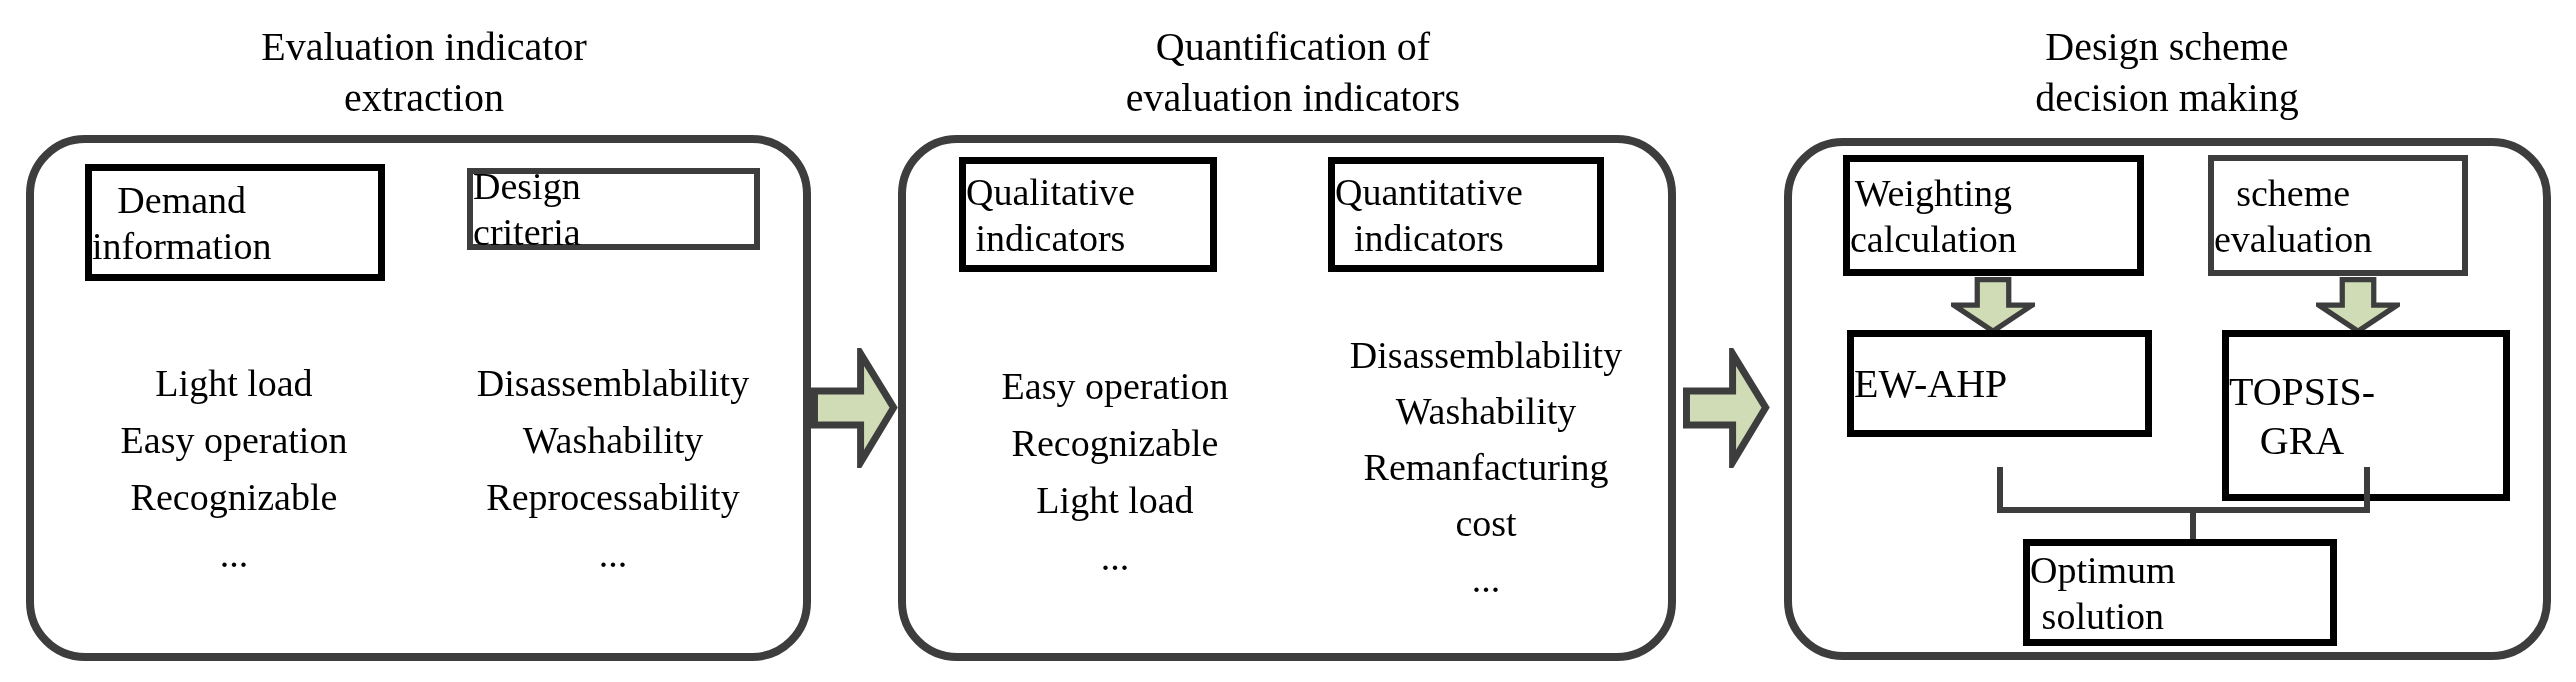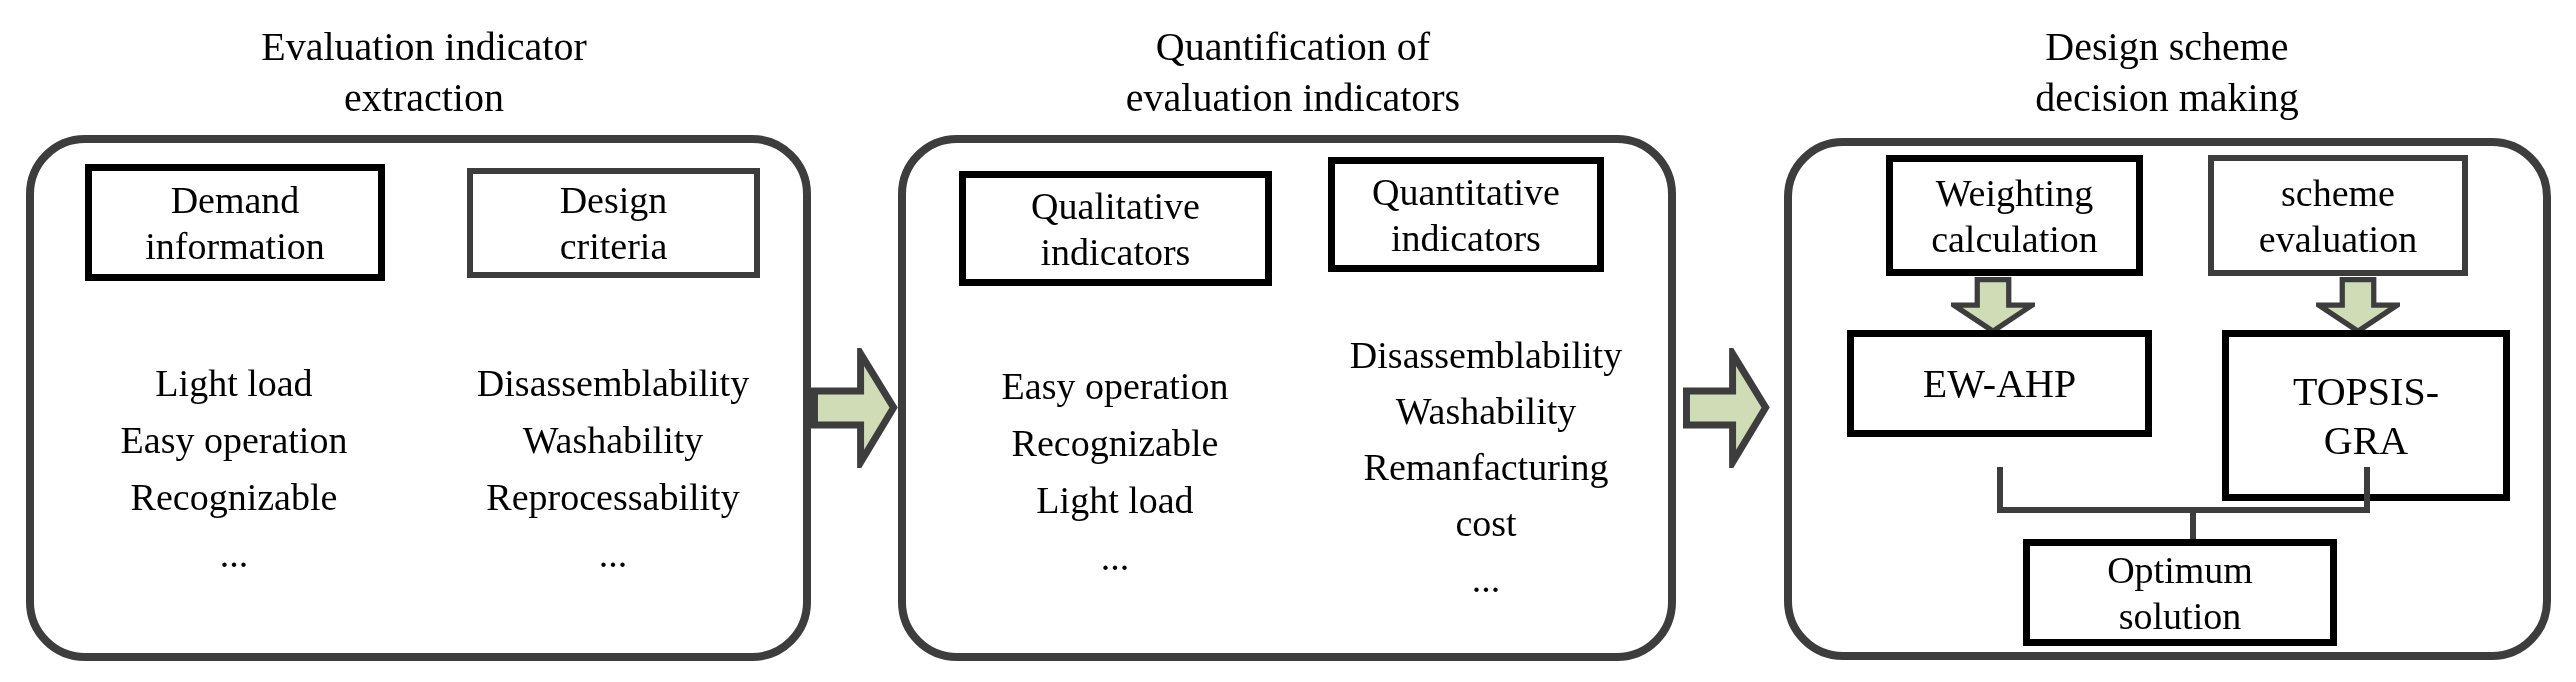--- a/index.html
+++ b/index.html
@@ -31,7 +31,6 @@
     box-sizing:border-box;
     display:flex;
     align-items:center;
-    justify-content:center;
     text-align:center;
     background:#fff;
     font-size:38px;

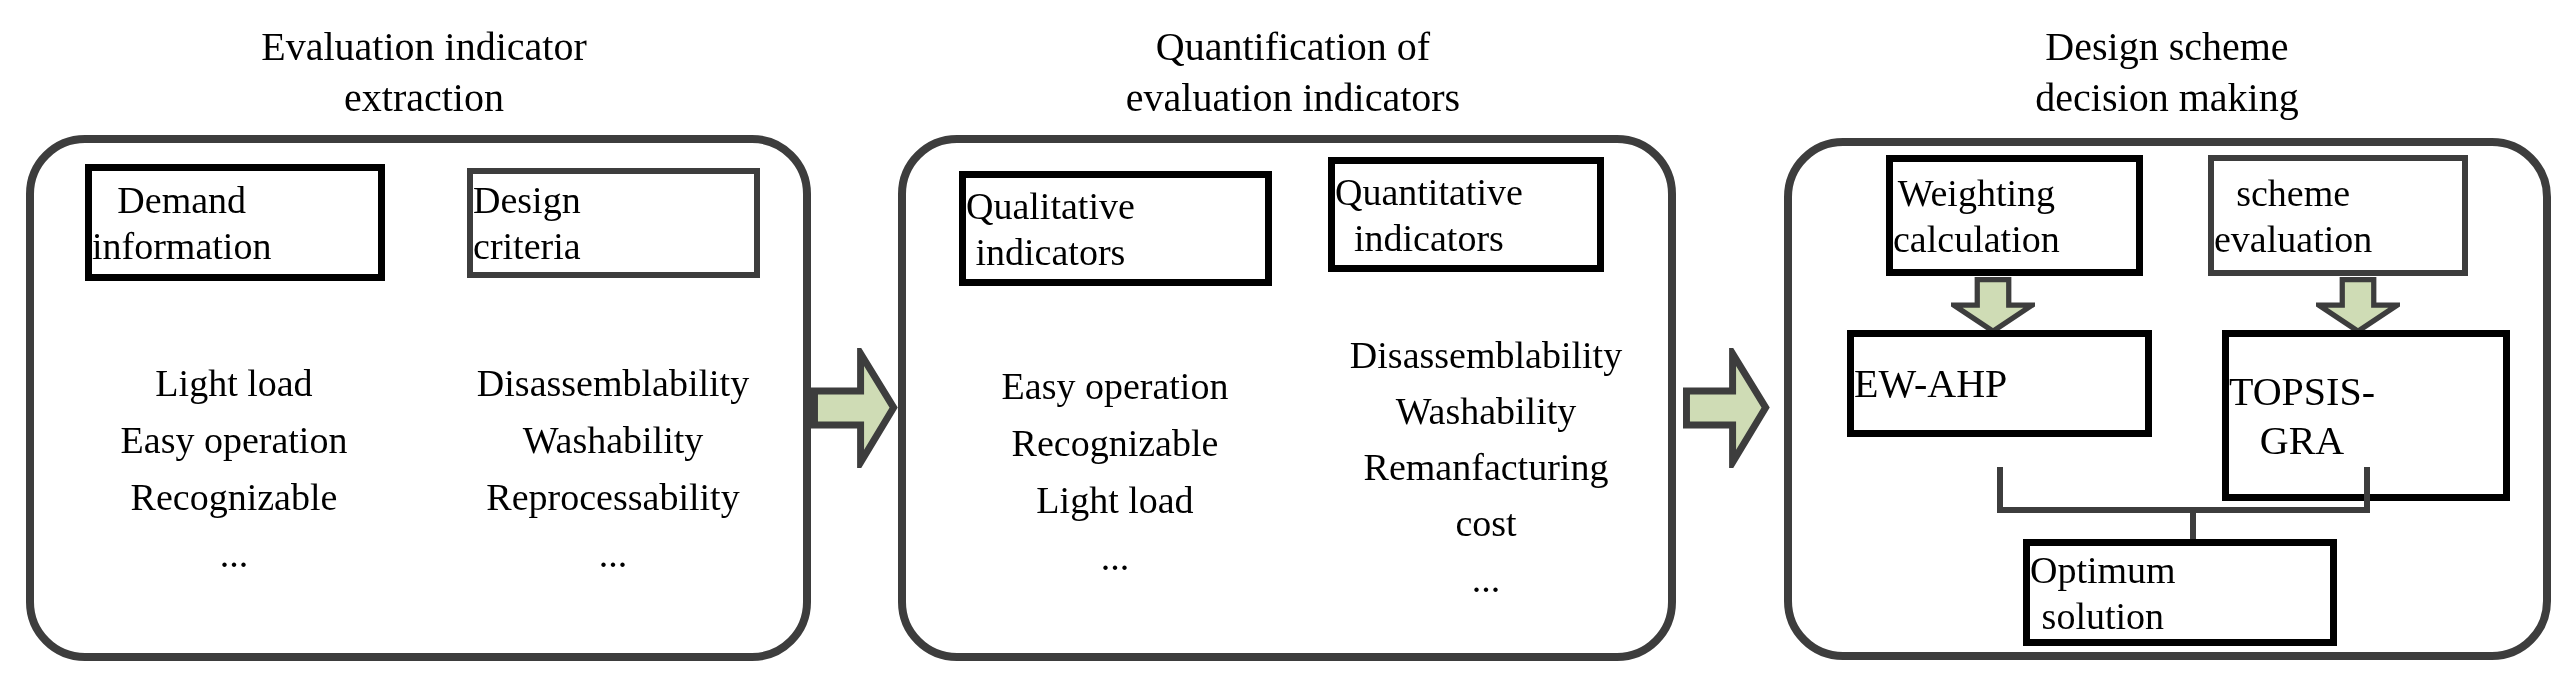--- a/index.html
+++ b/index.html
@@ -84,7 +84,7 @@
     <span>Demand
 information</span>
   </div>
-  <div class="lbox gray" style="left:467px;top:168px;width:293px;height:110px">
+  <div class="lbox gray" style="left:467px;top:168px;width:293px;height:82px">
     <span>Design
 criteria</span>
   </div>

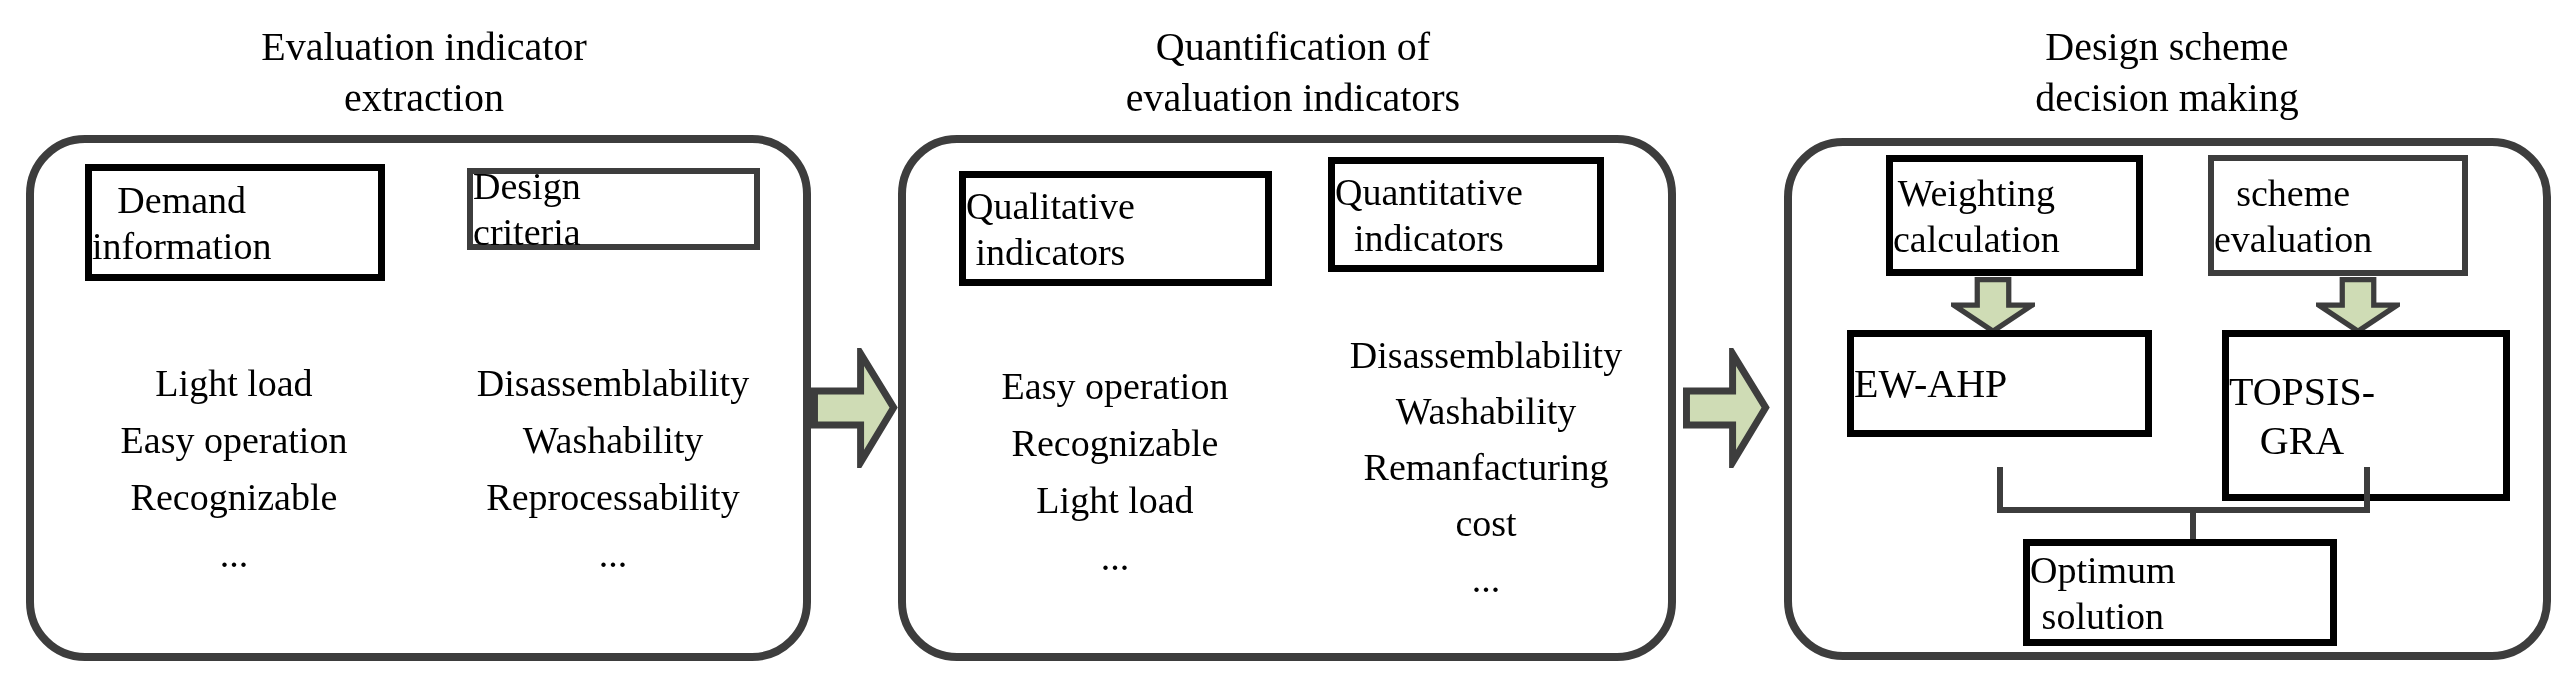--- a/index.html
+++ b/index.html
@@ -106,7 +106,7 @@
     <polygon points="4,49 57,49 57,6 95,68 57,131 57,88 4,88"></polygon>
   </svg>
 
-  <div class="lbox black" style="left:959px;top:171px;width:313px;height:115px">
+  <div class="lbox black" style="left:959px;top:157px;width:258px;height:115px">
     <span>Qualitative
 indicators</span>
   </div>

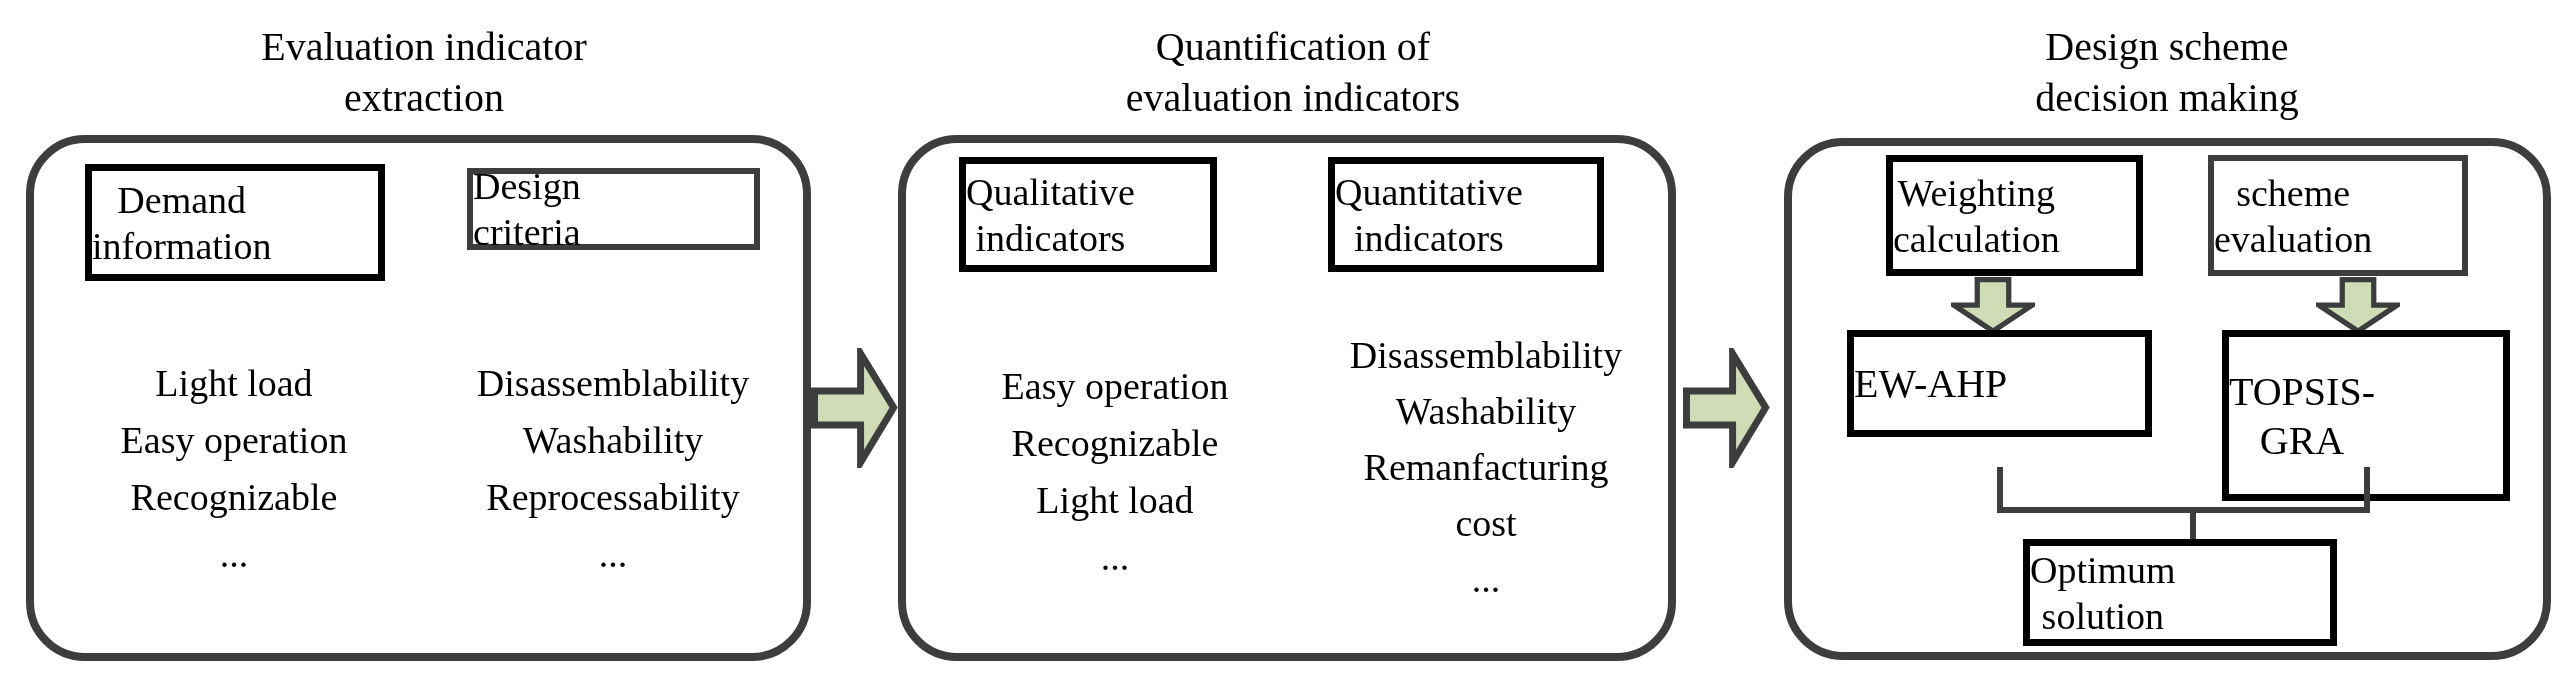--- a/index.html
+++ b/index.html
@@ -133,7 +133,7 @@
     <polygon points="4,49 57,49 57,6 95,68 57,131 57,88 4,88"></polygon>
   </svg>
 
-  <div class="lbox black" style="left:1886px;top:155px;width:257px;height:121px">
+  <div class="lbox black" style="left:1843px;top:155px;width:301px;height:121px">
     <span>Weighting
 calculation</span>
   </div>

